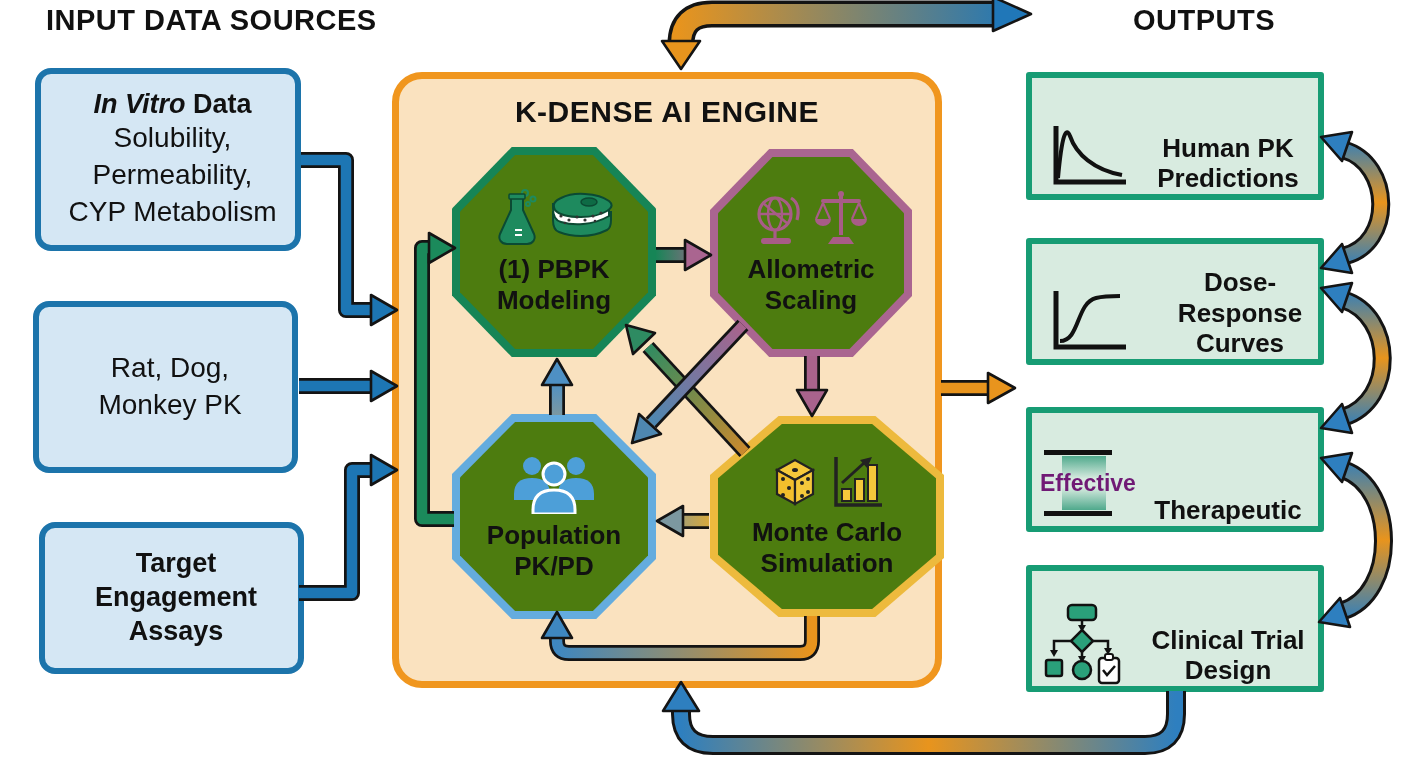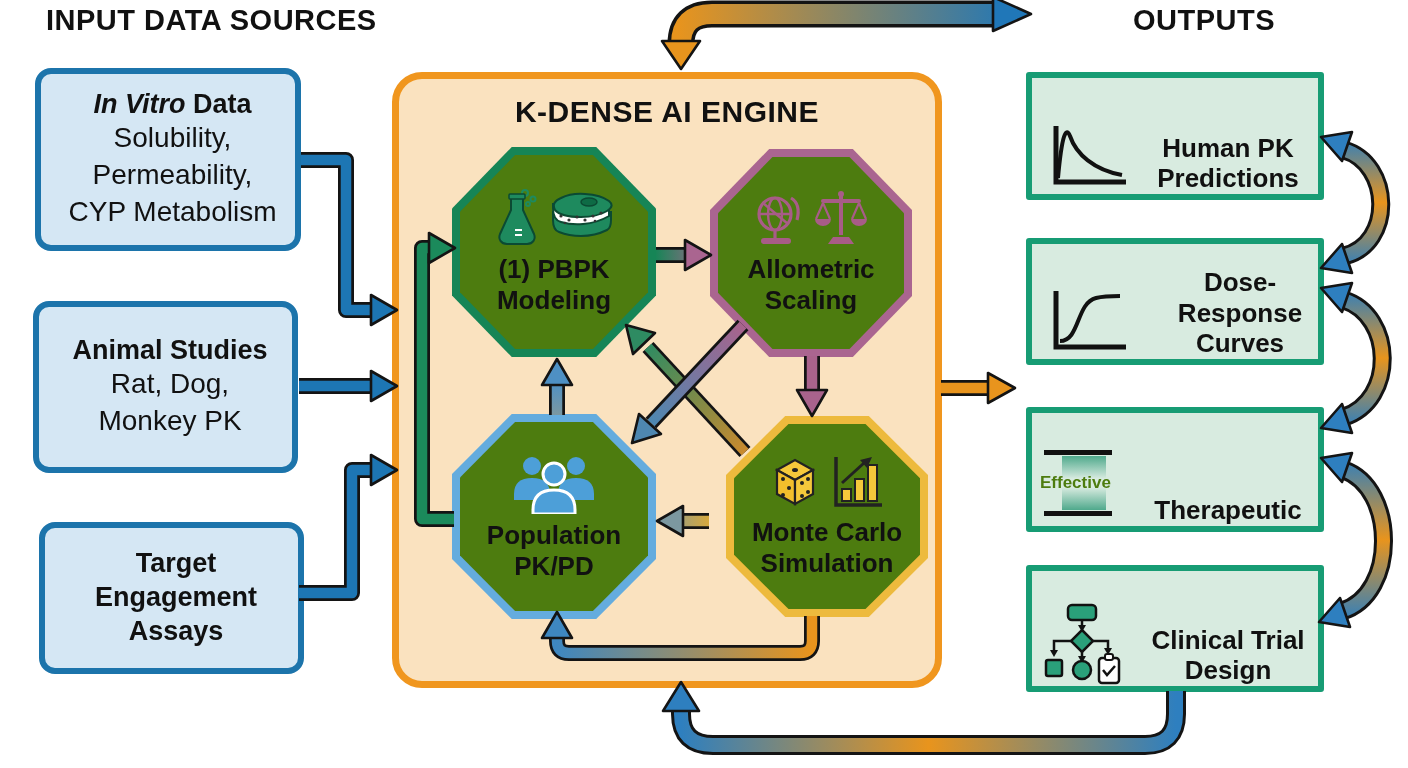--- a/index.html
+++ b/index.html
@@ -78,7 +78,6 @@
     <div class="l">CYP Metabolism</div>
   </div>
   <div class="inbox" id="box-animal">
-    <div class="t">Animal Studies</div>
     <div class="l">Rat, Dog,</div>
     <div class="l">Monkey PK</div>
   </div>

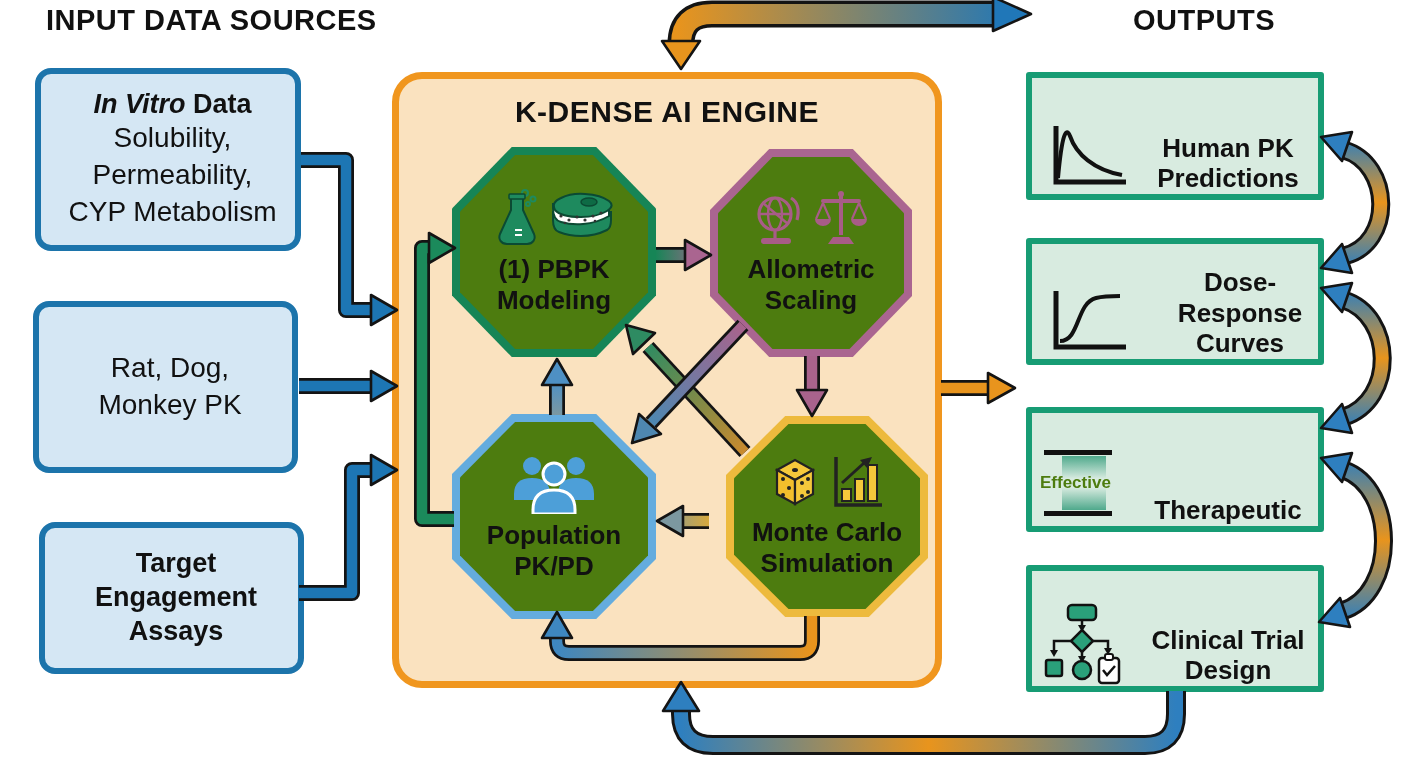--- a/index.html
+++ b/index.html
@@ -55,7 +55,7 @@
   .win-icon .band{position:absolute;left:22px;top:16px;bottom:16px;width:44px;
      background:linear-gradient(to bottom,#4FA98C 0%,rgba(79,169,140,0) 42%,rgba(79,169,140,0) 58%,#4FA98C 100%);}
   .win-icon .lbl{position:absolute;left:0;top:50%;transform:translateY(-50%);
-     font-size:17px;font-weight:700;color:#4d7c0f;}
+     font-size:23px;font-weight:700;color:#701a75;}
 
   
   #flow{position:absolute;left:0;top:0;z-index:5;pointer-events:none;}

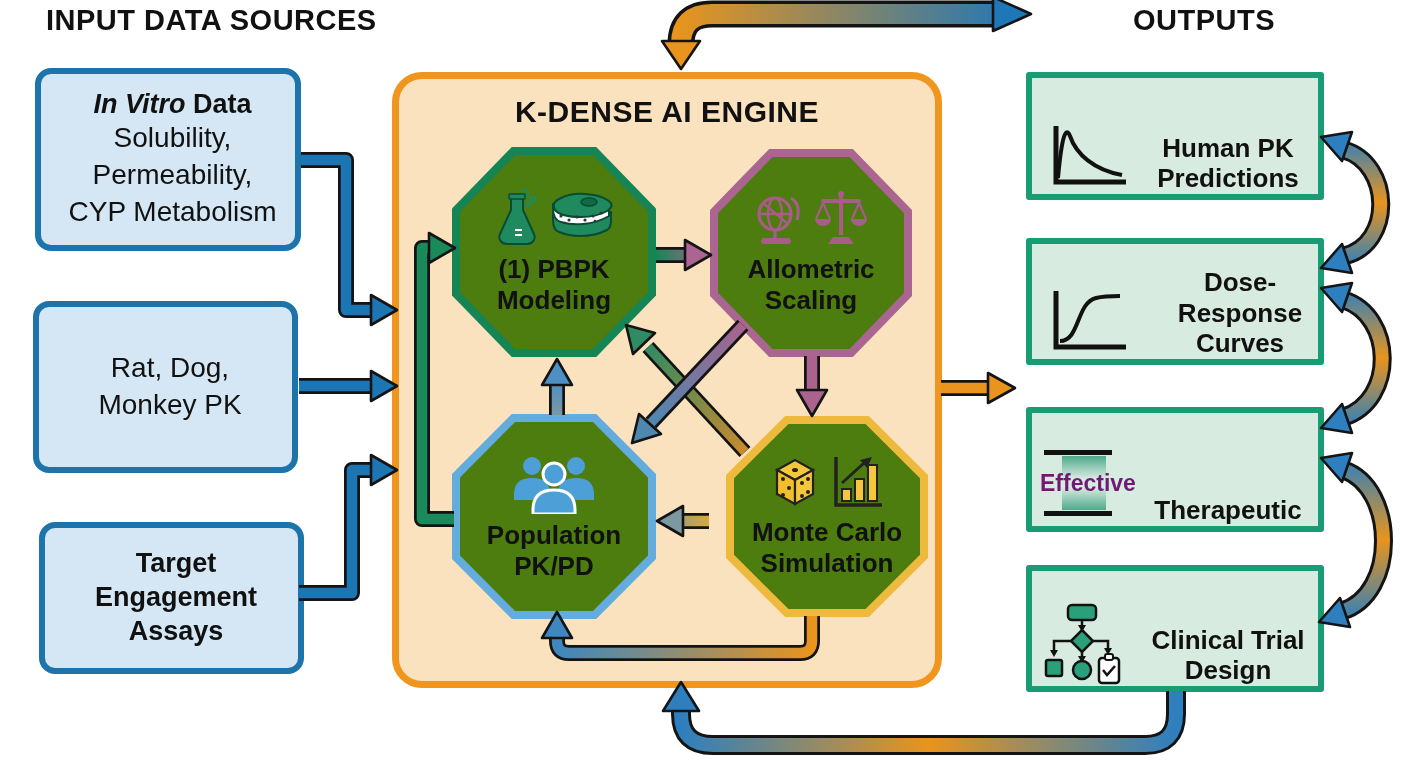--- a/index.html
+++ b/index.html
@@ -37,7 +37,7 @@
   #oct-pbpk{left:452px;top:147px;width:204px;height:210px;background:var(--pbpk-green);}
   #oct-allometric{left:710px;top:149px;width:202px;height:208px;background:var(--allometric-mauve);}
   #oct-population{left:452px;top:414px;width:204px;height:205px;background:var(--population-blue);}
-  #oct-montecarlo{left:726px;top:416px;width:202px;height:201px;background:var(--montecarlo-gold);}
+  #oct-montecarlo{left:710px;top:416px;width:202px;height:201px;background:var(--montecarlo-gold);padding-left:32px;}
 
   
   .outbox{position:absolute;box-sizing:border-box;border:6px solid var(--output-border);

